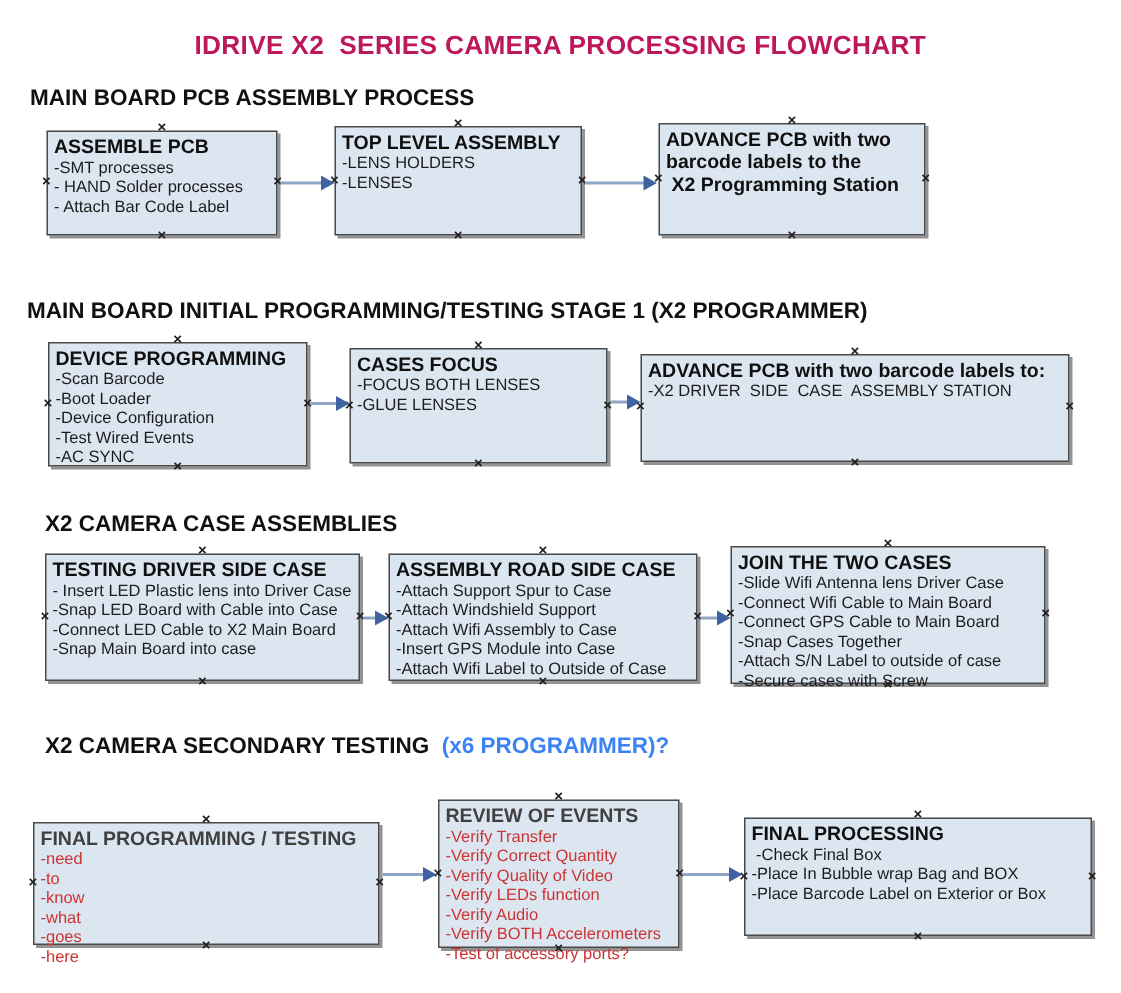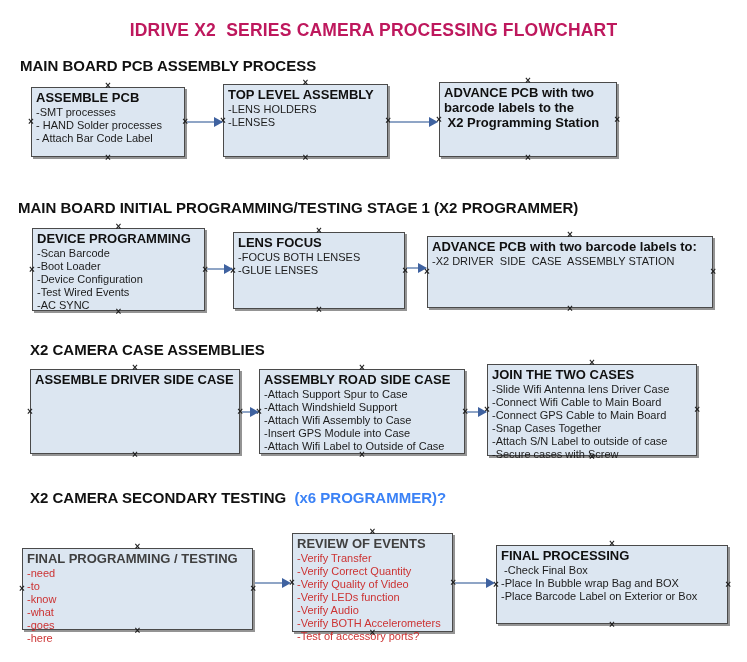--- a/index.html
+++ b/index.html
@@ -130,7 +130,7 @@
     <span class="hx l">×</span>
     <span class="hx r">×</span>
     <div class="title">
-        <div>LENS FOCUS</div>
+        <div>CASES FOCUS</div>
       </div>
     <ul>
         <li>-FOCUS BOTH LENSES</li>

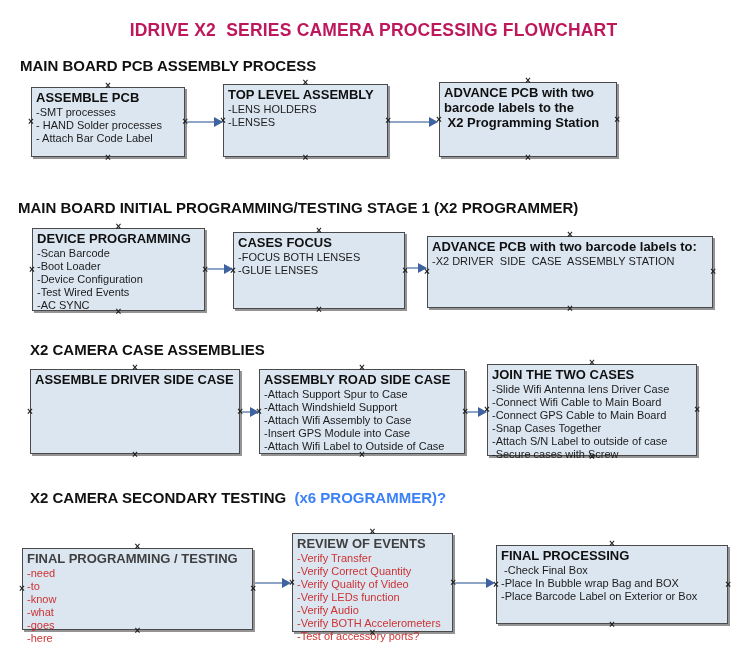--- a/index.html
+++ b/index.html
@@ -160,7 +160,7 @@
     <span class="hx l">×</span>
     <span class="hx r">×</span>
     <div class="title">
-        <div>ASSEMBLE DRIVER SIDE CASE</div>
+        <div>TESTING DRIVER SIDE CASE</div>
       </div>
   </div>
 

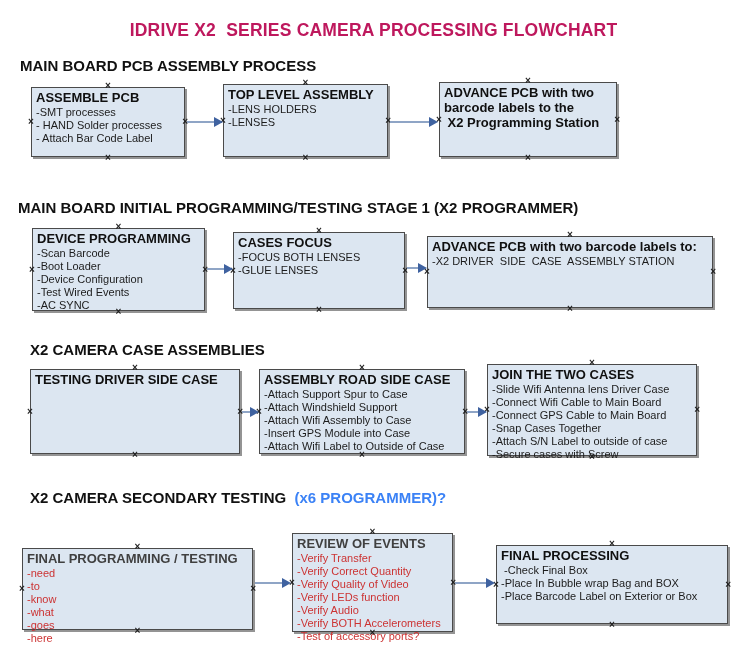--- a/index.html
+++ b/index.html
@@ -162,6 +162,12 @@
     <div class="title">
         <div>TESTING DRIVER SIDE CASE</div>
       </div>
+    <ul>
+        <li>- Insert LED Plastic lens into Driver Case</li>
+        <li>-Snap LED Board with Cable into Case</li>
+        <li>-Connect LED Cable to X2 Main Board</li>
+        <li>-Snap Main Board into case</li>
+      </ul>
   </div>
 
   <div class="box" style="left:259px;top:369px;width:206px;height:85px;">

